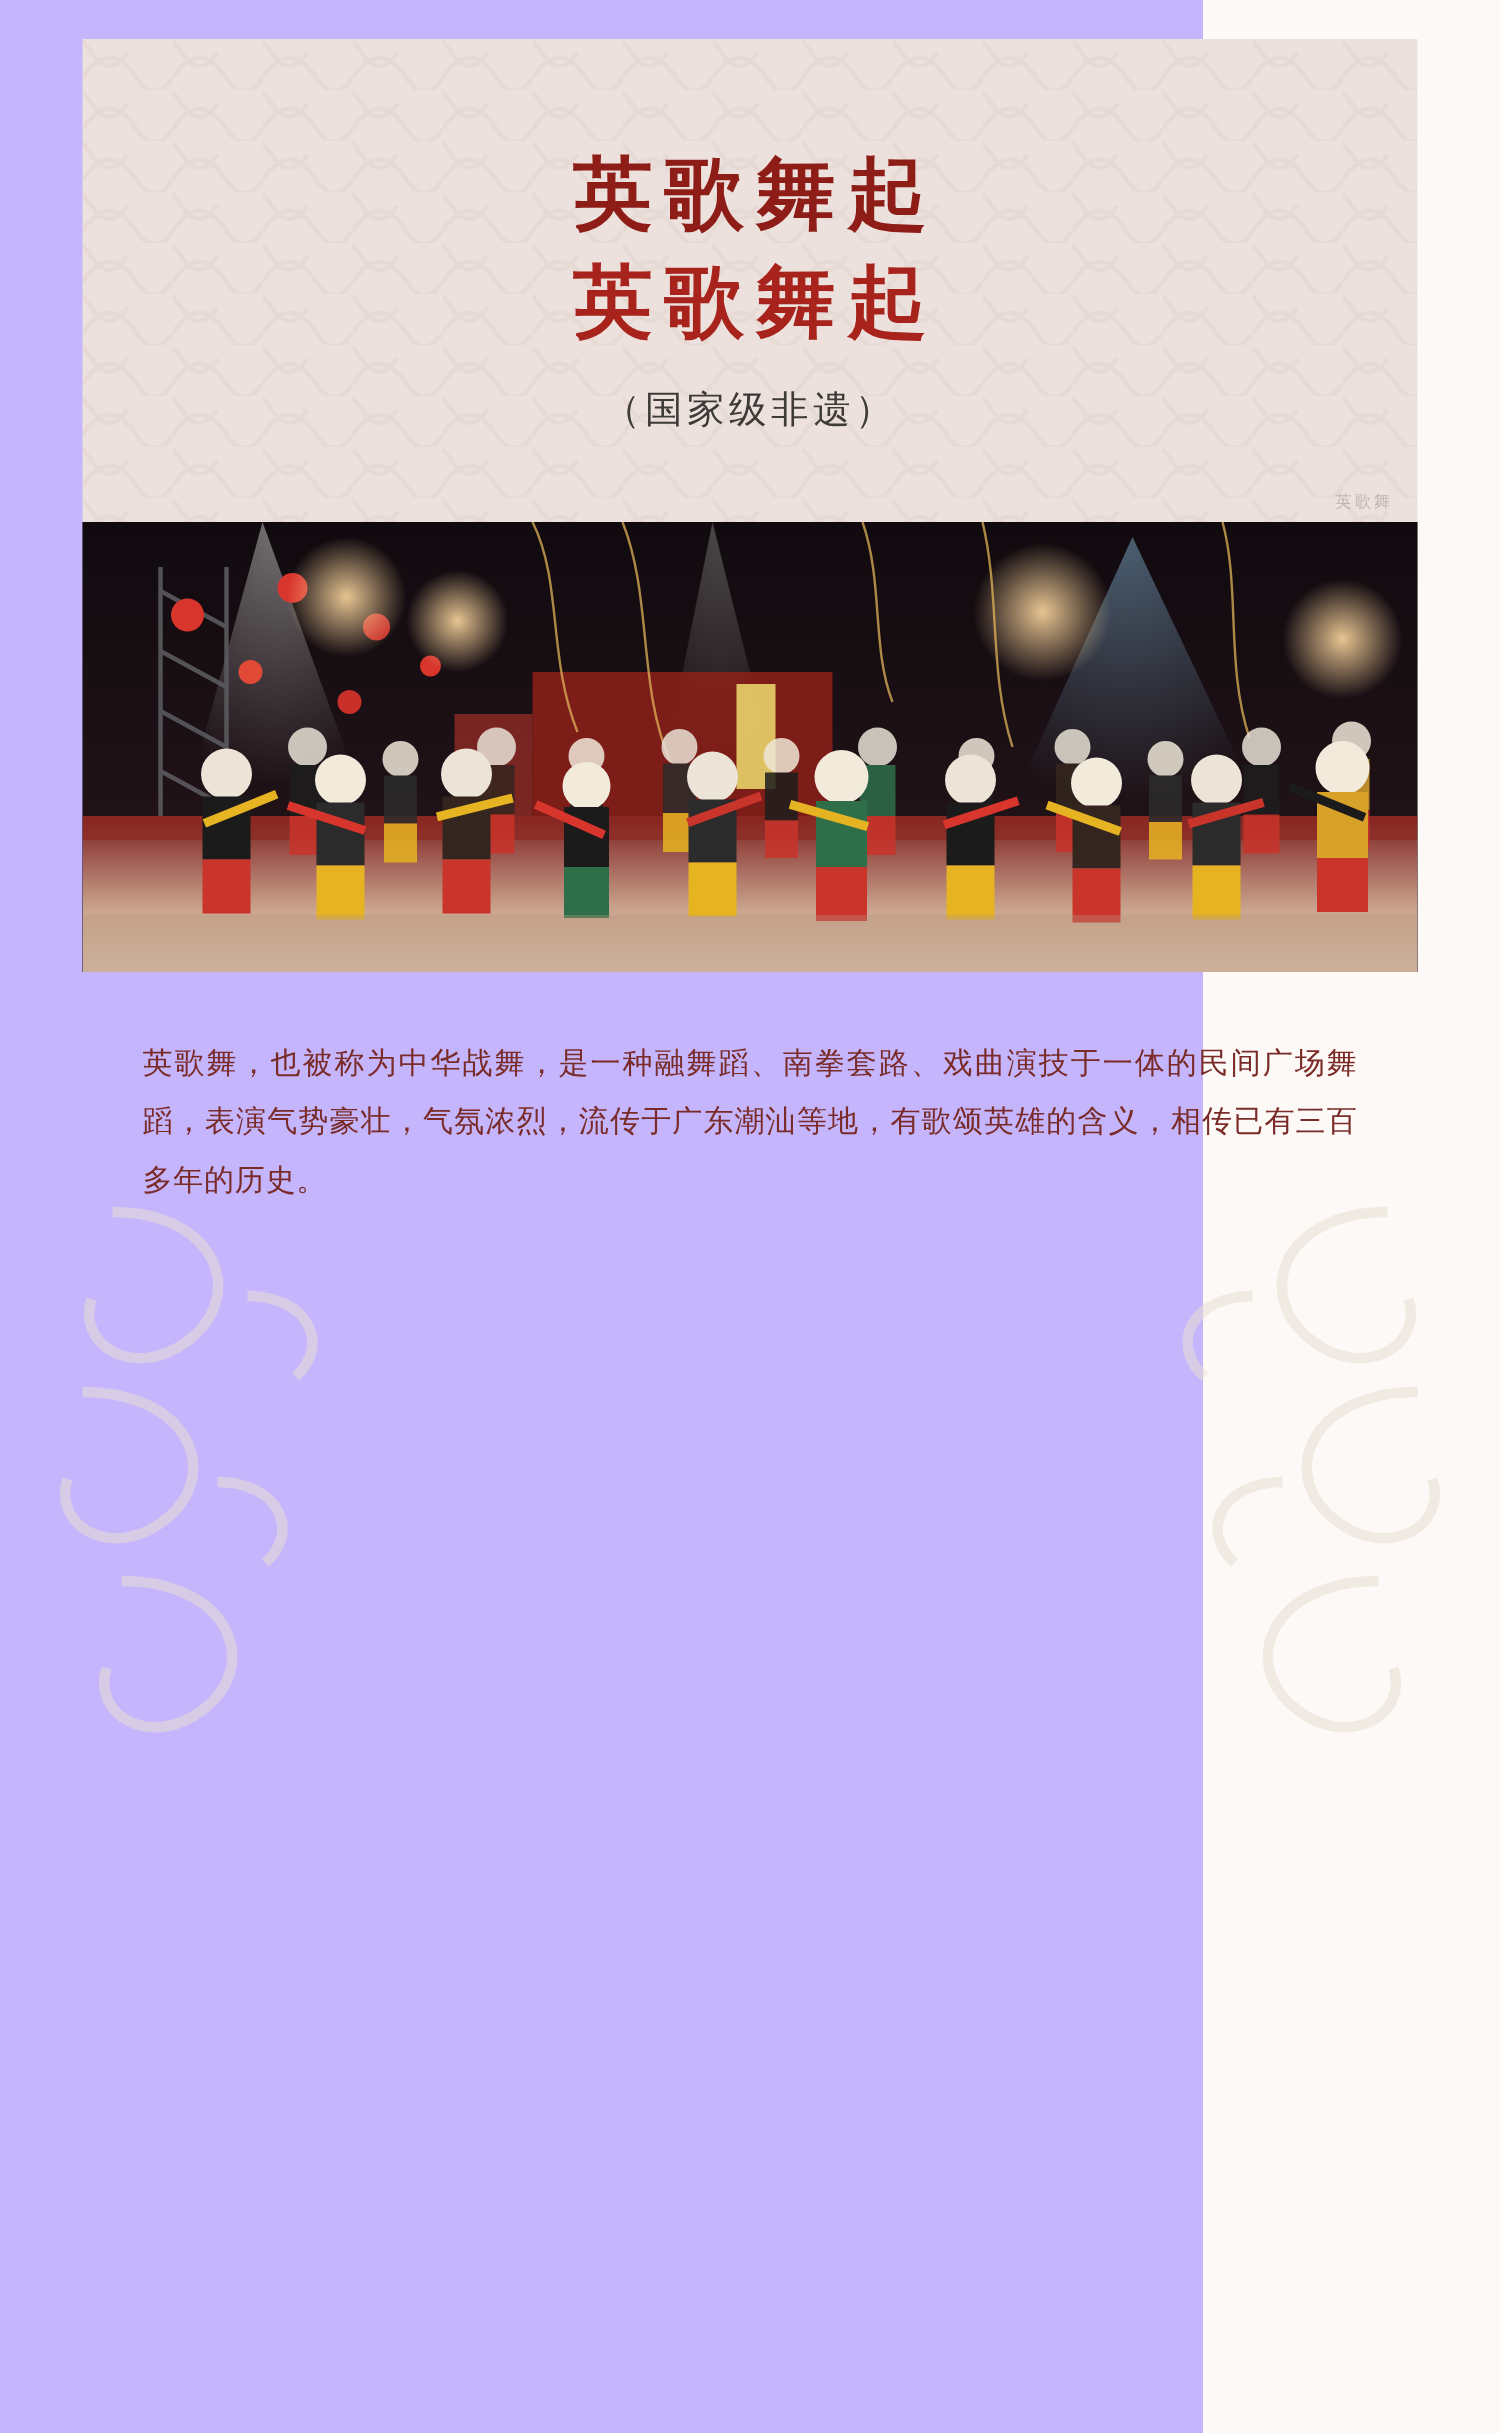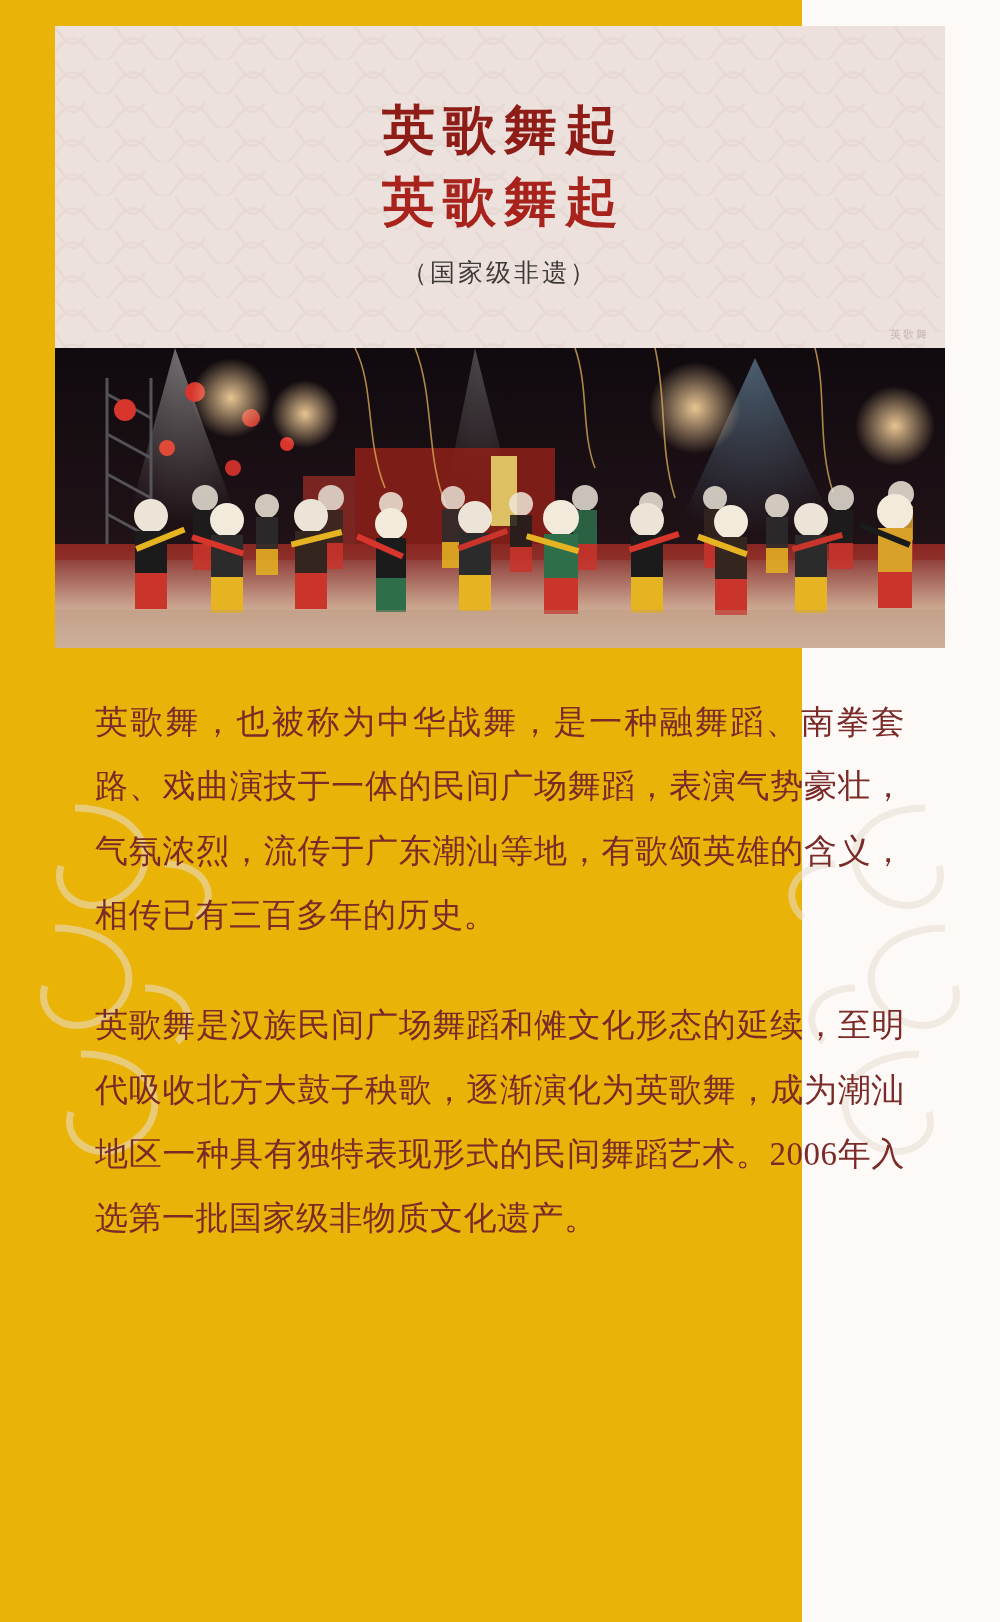--- a/index.html
+++ b/index.html
@@ -18,7 +18,7 @@
     position: relative;
     width: 802px;
     height: 1622px;
-    background: #eab308;
+    background: #c4b5fd;
     box-sizing: border-box;
     padding: 26px 55px 0 55px;
   }

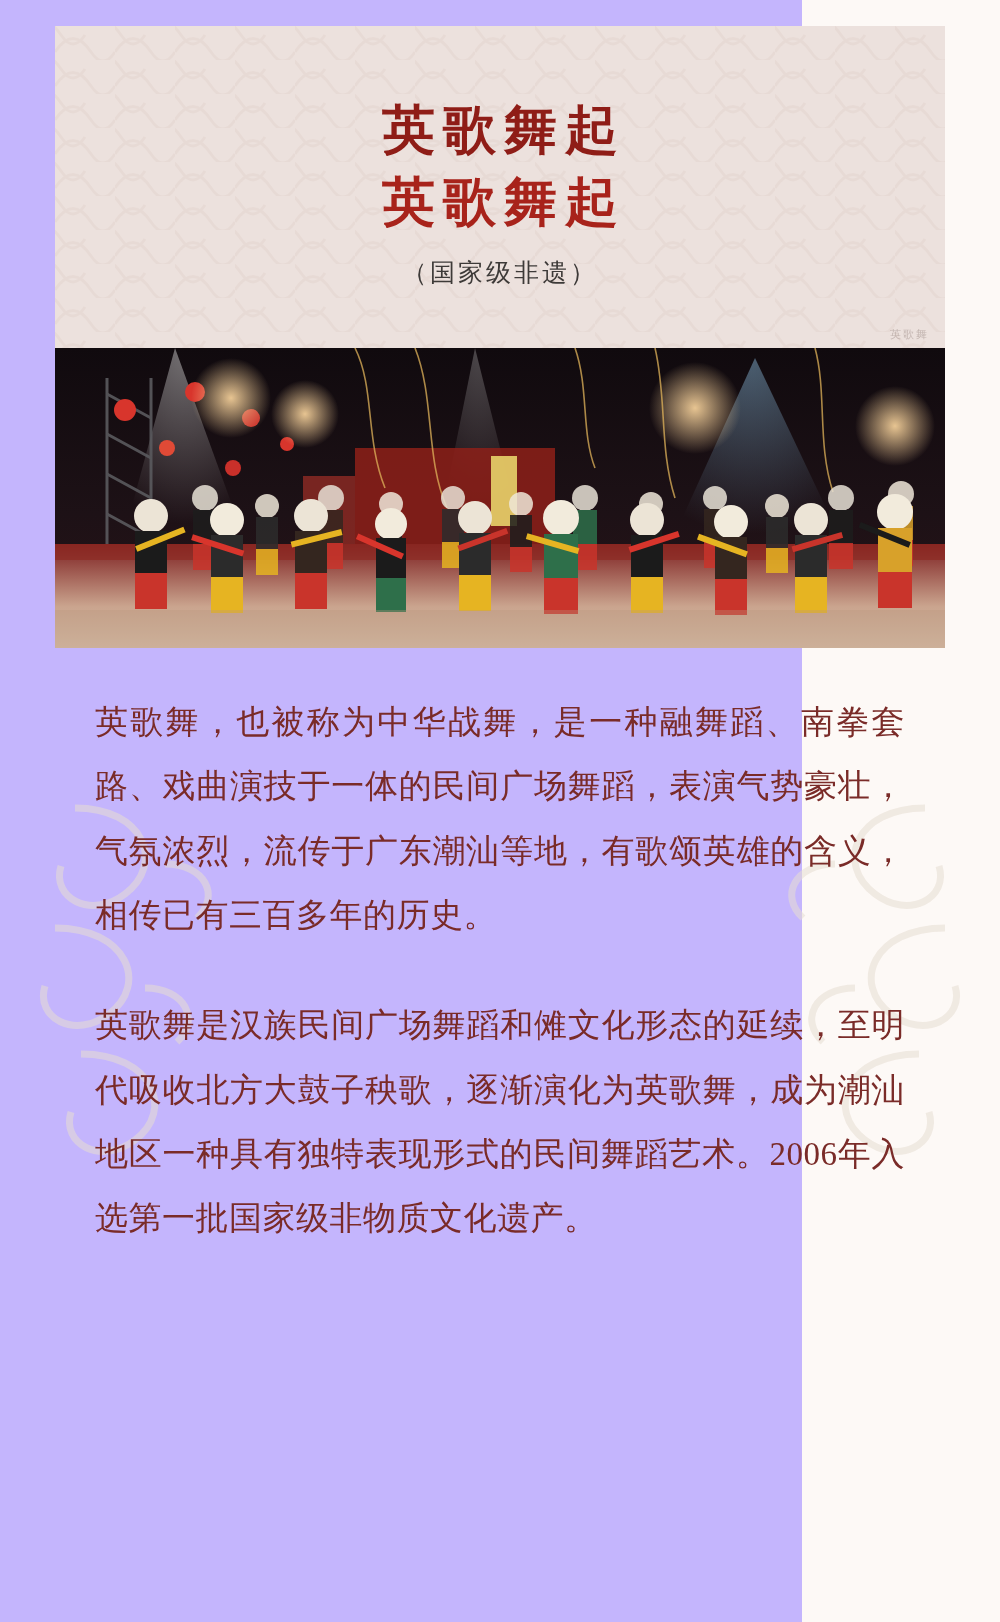--- a/index.html
+++ b/index.html
@@ -108,7 +108,7 @@
   }
   .para {
     font-family: "Liberation Serif", "DejaVu Serif", serif;
-    font-size: 33px;
+    font-size: 20px;
     line-height: 1.95;
     color: #7a2b28;
     letter-spacing: .5px;

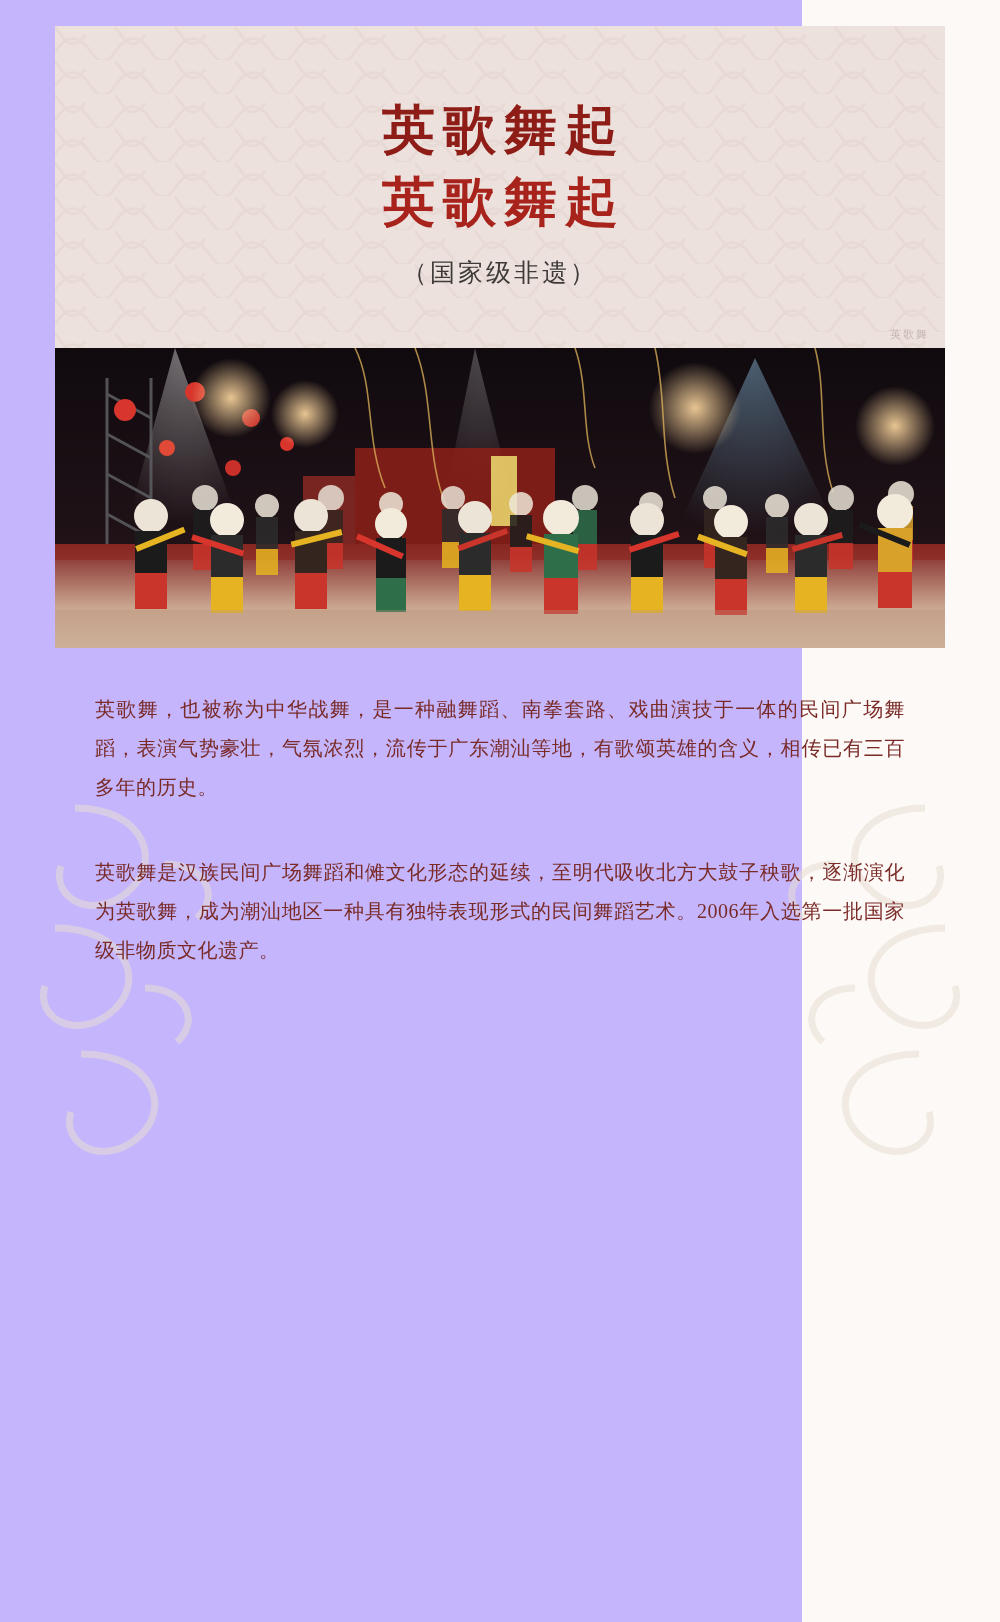--- a/index.html
+++ b/index.html
@@ -370,7 +370,6 @@
 
     <div class="paragraphs">
       <p class="para">英歌舞，也被称为中华战舞，是一种融舞蹈、南拳套路、戏曲演技于一体的民间广场舞蹈，表演气势豪壮，气氛浓烈，流传于广东潮汕等地，有歌颂英雄的含义，相传已有三百多年的历史。</p>
-      <p class="para">英歌舞是汉族民间广场舞蹈和傩文化形态的延续，至明代吸收北方大鼓子秧歌，逐渐演化为英歌舞，成为潮汕地区一种具有独特表现形式的民间舞蹈艺术。2006年入选第一批国家级非物质文化遗产。</p>
     </div>
   </div>
 

